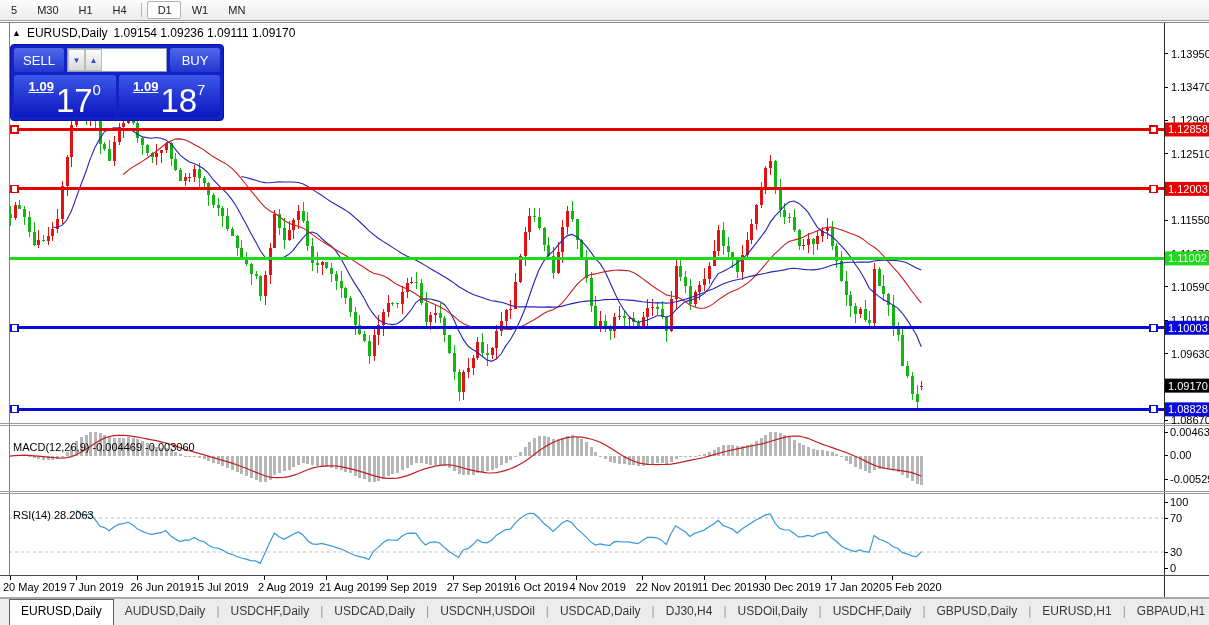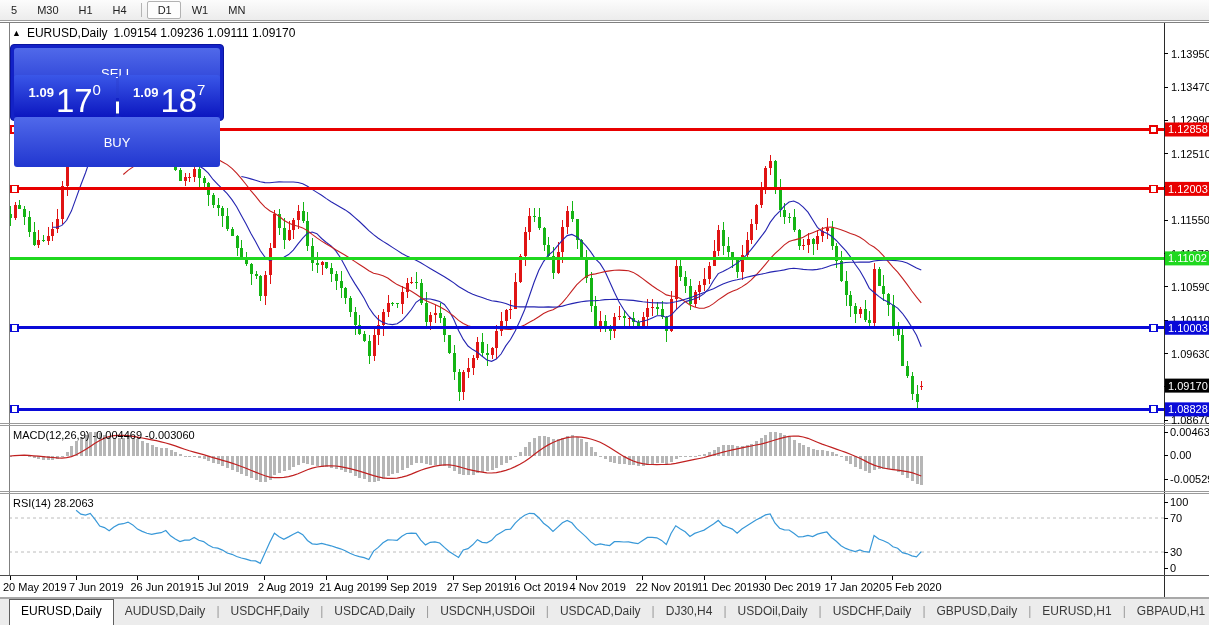--- a/index.html
+++ b/index.html
@@ -27,7 +27,7 @@
   
   #trade-panel { position:absolute; left:10px; top:44px; width:214px; z-index:4;
     background:#1322c6; border:1px solid #0a14a0; border-radius:4px; padding:3px; }
-  .tp-row1 { display:flex; gap:3px; height:24px; margin-bottom:3px;flex-direction:column; }
+  .tp-row1 { display:flex; gap:3px; height:24px; margin-bottom:3px; }
   .tp-btn { flex:0 0 50px; background:linear-gradient(#5069ea,#2136d0); color:#fff;
     font-size:13px; display:flex; align-items:center; justify-content:center; border-radius:3px; cursor:default; }
   .vol-wrap { flex:1; display:flex; background:#fff; border:1px solid #8a9ac0; }

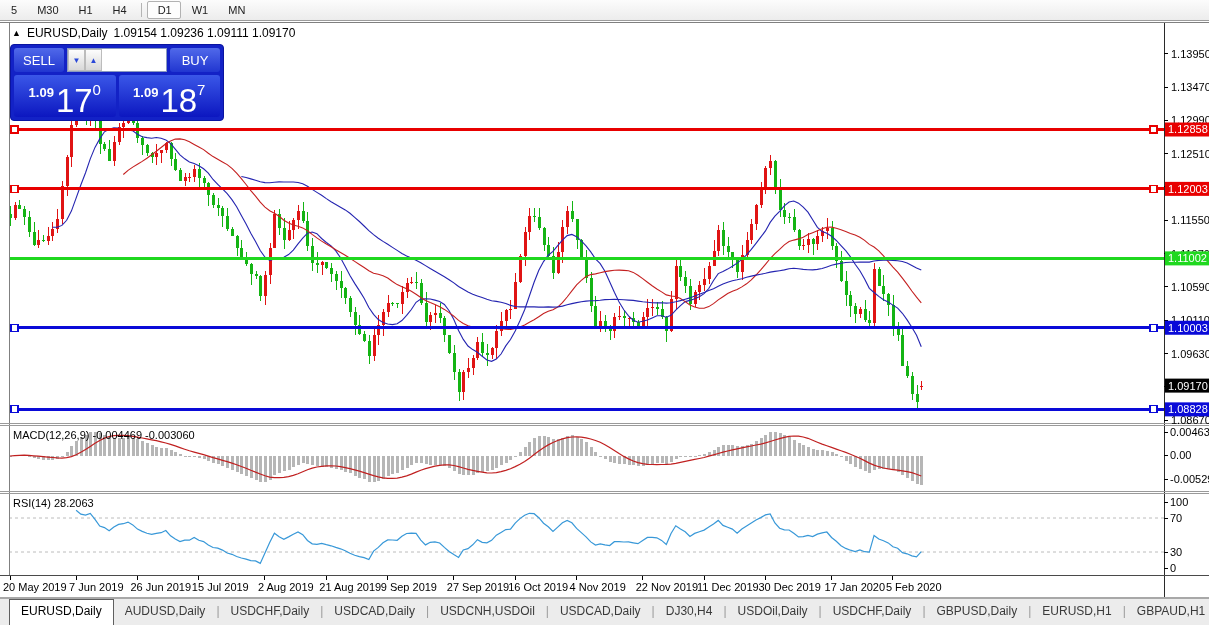--- a/index.html
+++ b/index.html
@@ -38,7 +38,7 @@
   .tp-row2 { display:flex; gap:3px; height:42px; }
   .tp-price { flex:1; background:linear-gradient(#3a57e8,#0c17c0); border-radius:3px;
     display:flex; align-items:flex-end; justify-content:center; color:#fff; padding-bottom:3px; }
-  .tp-big { font-size:13px; font-weight:700; margin:0 2px 14px 0; }
+  .tp-big { font-size:13px; font-weight:700; margin:0 2px 20px 0;text-decoration:underline; }
   .tp-main { font-size:33px; line-height:0.82; font-weight:400; }
   .tp-sup { font-size:15px; margin-bottom:16px; }
 

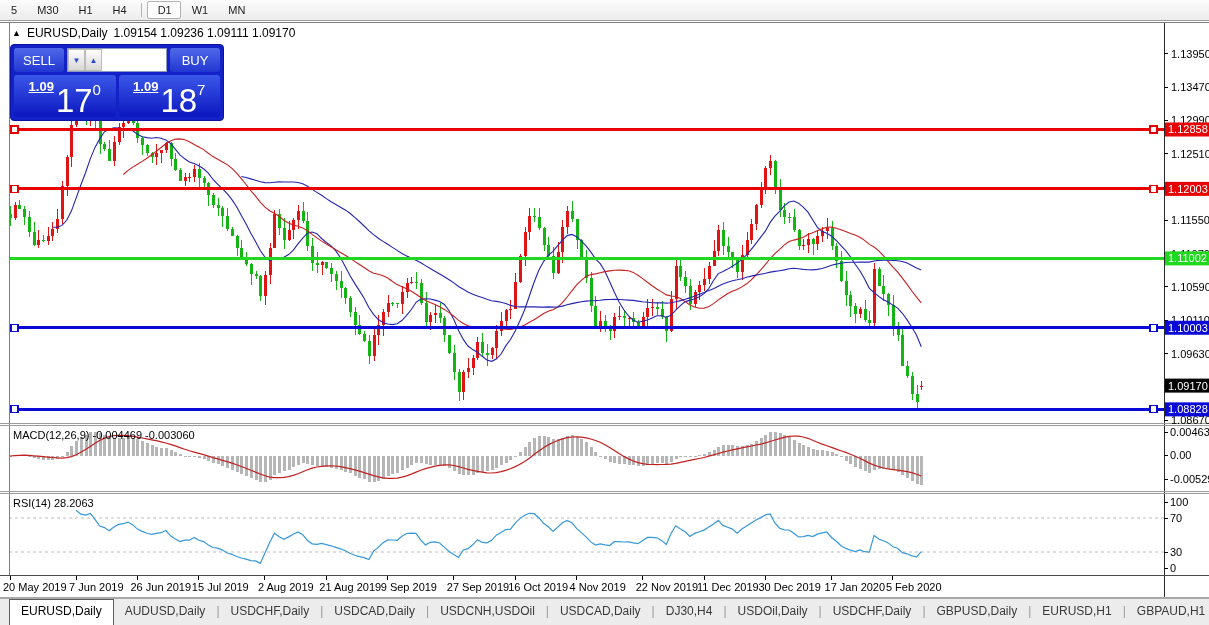--- a/index.html
+++ b/index.html
@@ -43,7 +43,7 @@
   .tp-sup { font-size:15px; margin-bottom:16px; }
 
   
-  .pane-label { position:absolute; left:13px; z-index:3; font-size:11px; color:#000; white-space:nowrap; }
+  .pane-label { position:absolute; left:13px; z-index:3; font-size:11px; color:#000; white-space:nowrap;margin-top:12px; }
   #macd-label { top:429px; }
   #rsi-label  { top:497px; }
 

